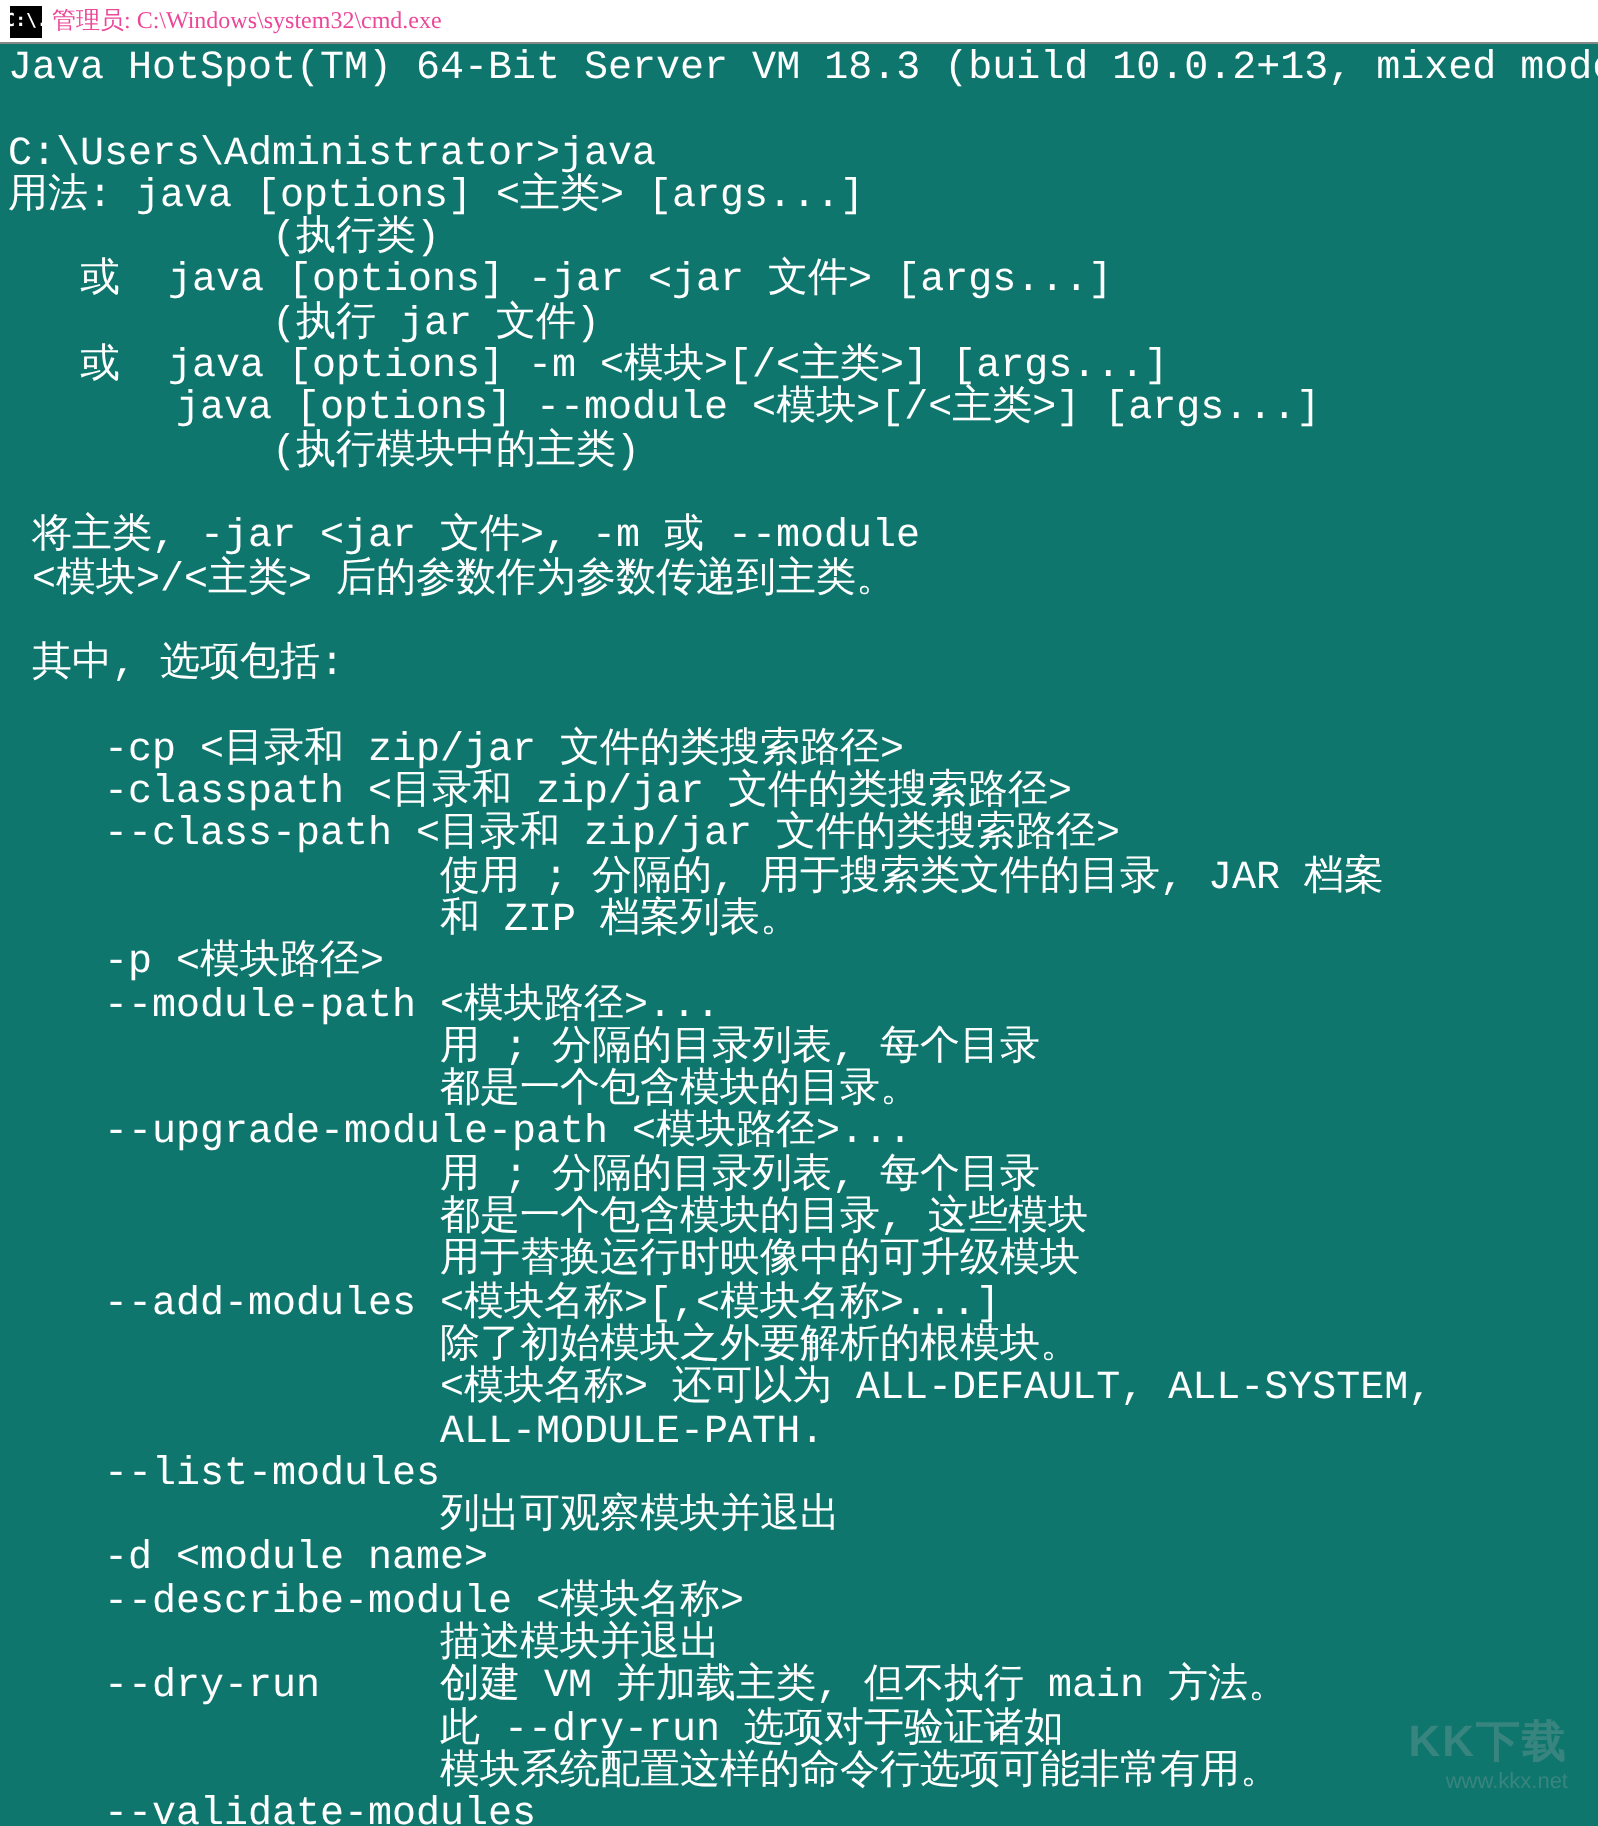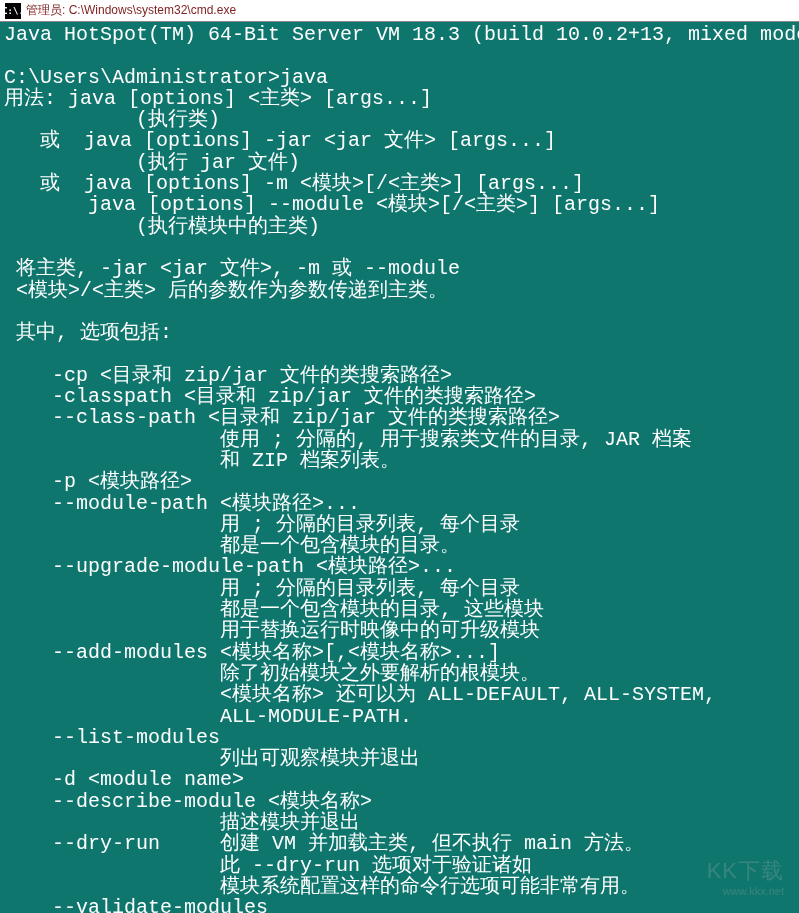--- a/index.html
+++ b/index.html
@@ -36,9 +36,9 @@
       font-weight: bold;
     }
     .title-text {
-      font-family: Liberation Sans, sans-serif;
+      font-family: Liberation Serif, serif;
       font-size: 12px;
-      color: #7f1d1d;
+      color: #ec4899;
     }
     .terminal {
       background: #0f766e;

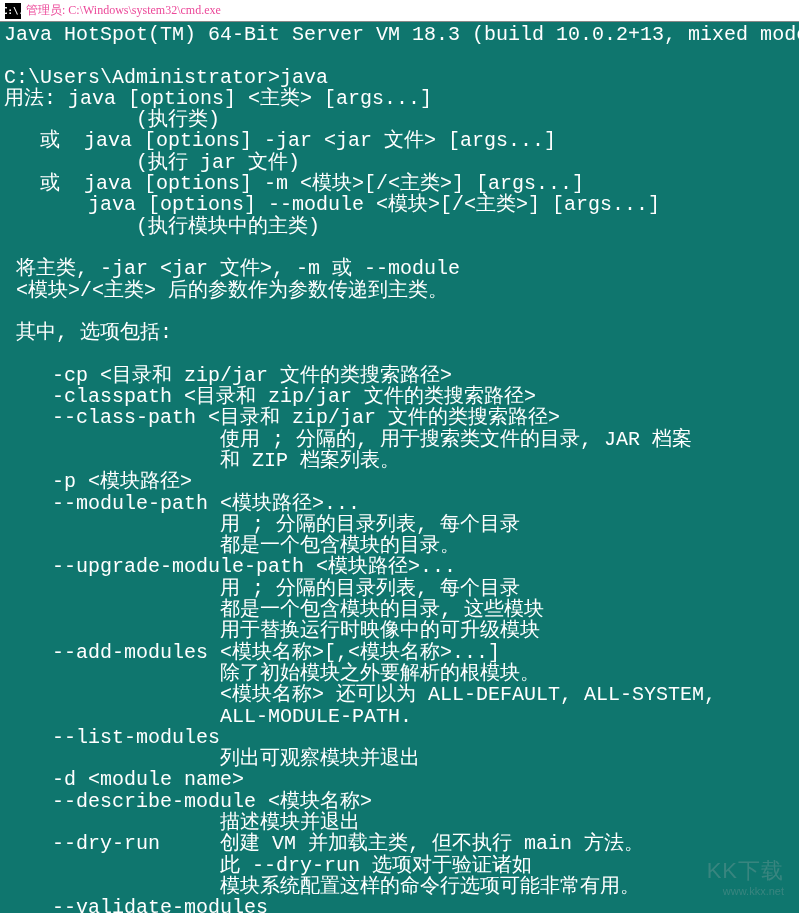--- a/index.html
+++ b/index.html
@@ -63,7 +63,7 @@
     }
     .watermark-logo {
       font-size: 22px;
-      font-weight: normal;
+      font-weight: bold;
       letter-spacing: 1px;
     }
     .watermark-url {

